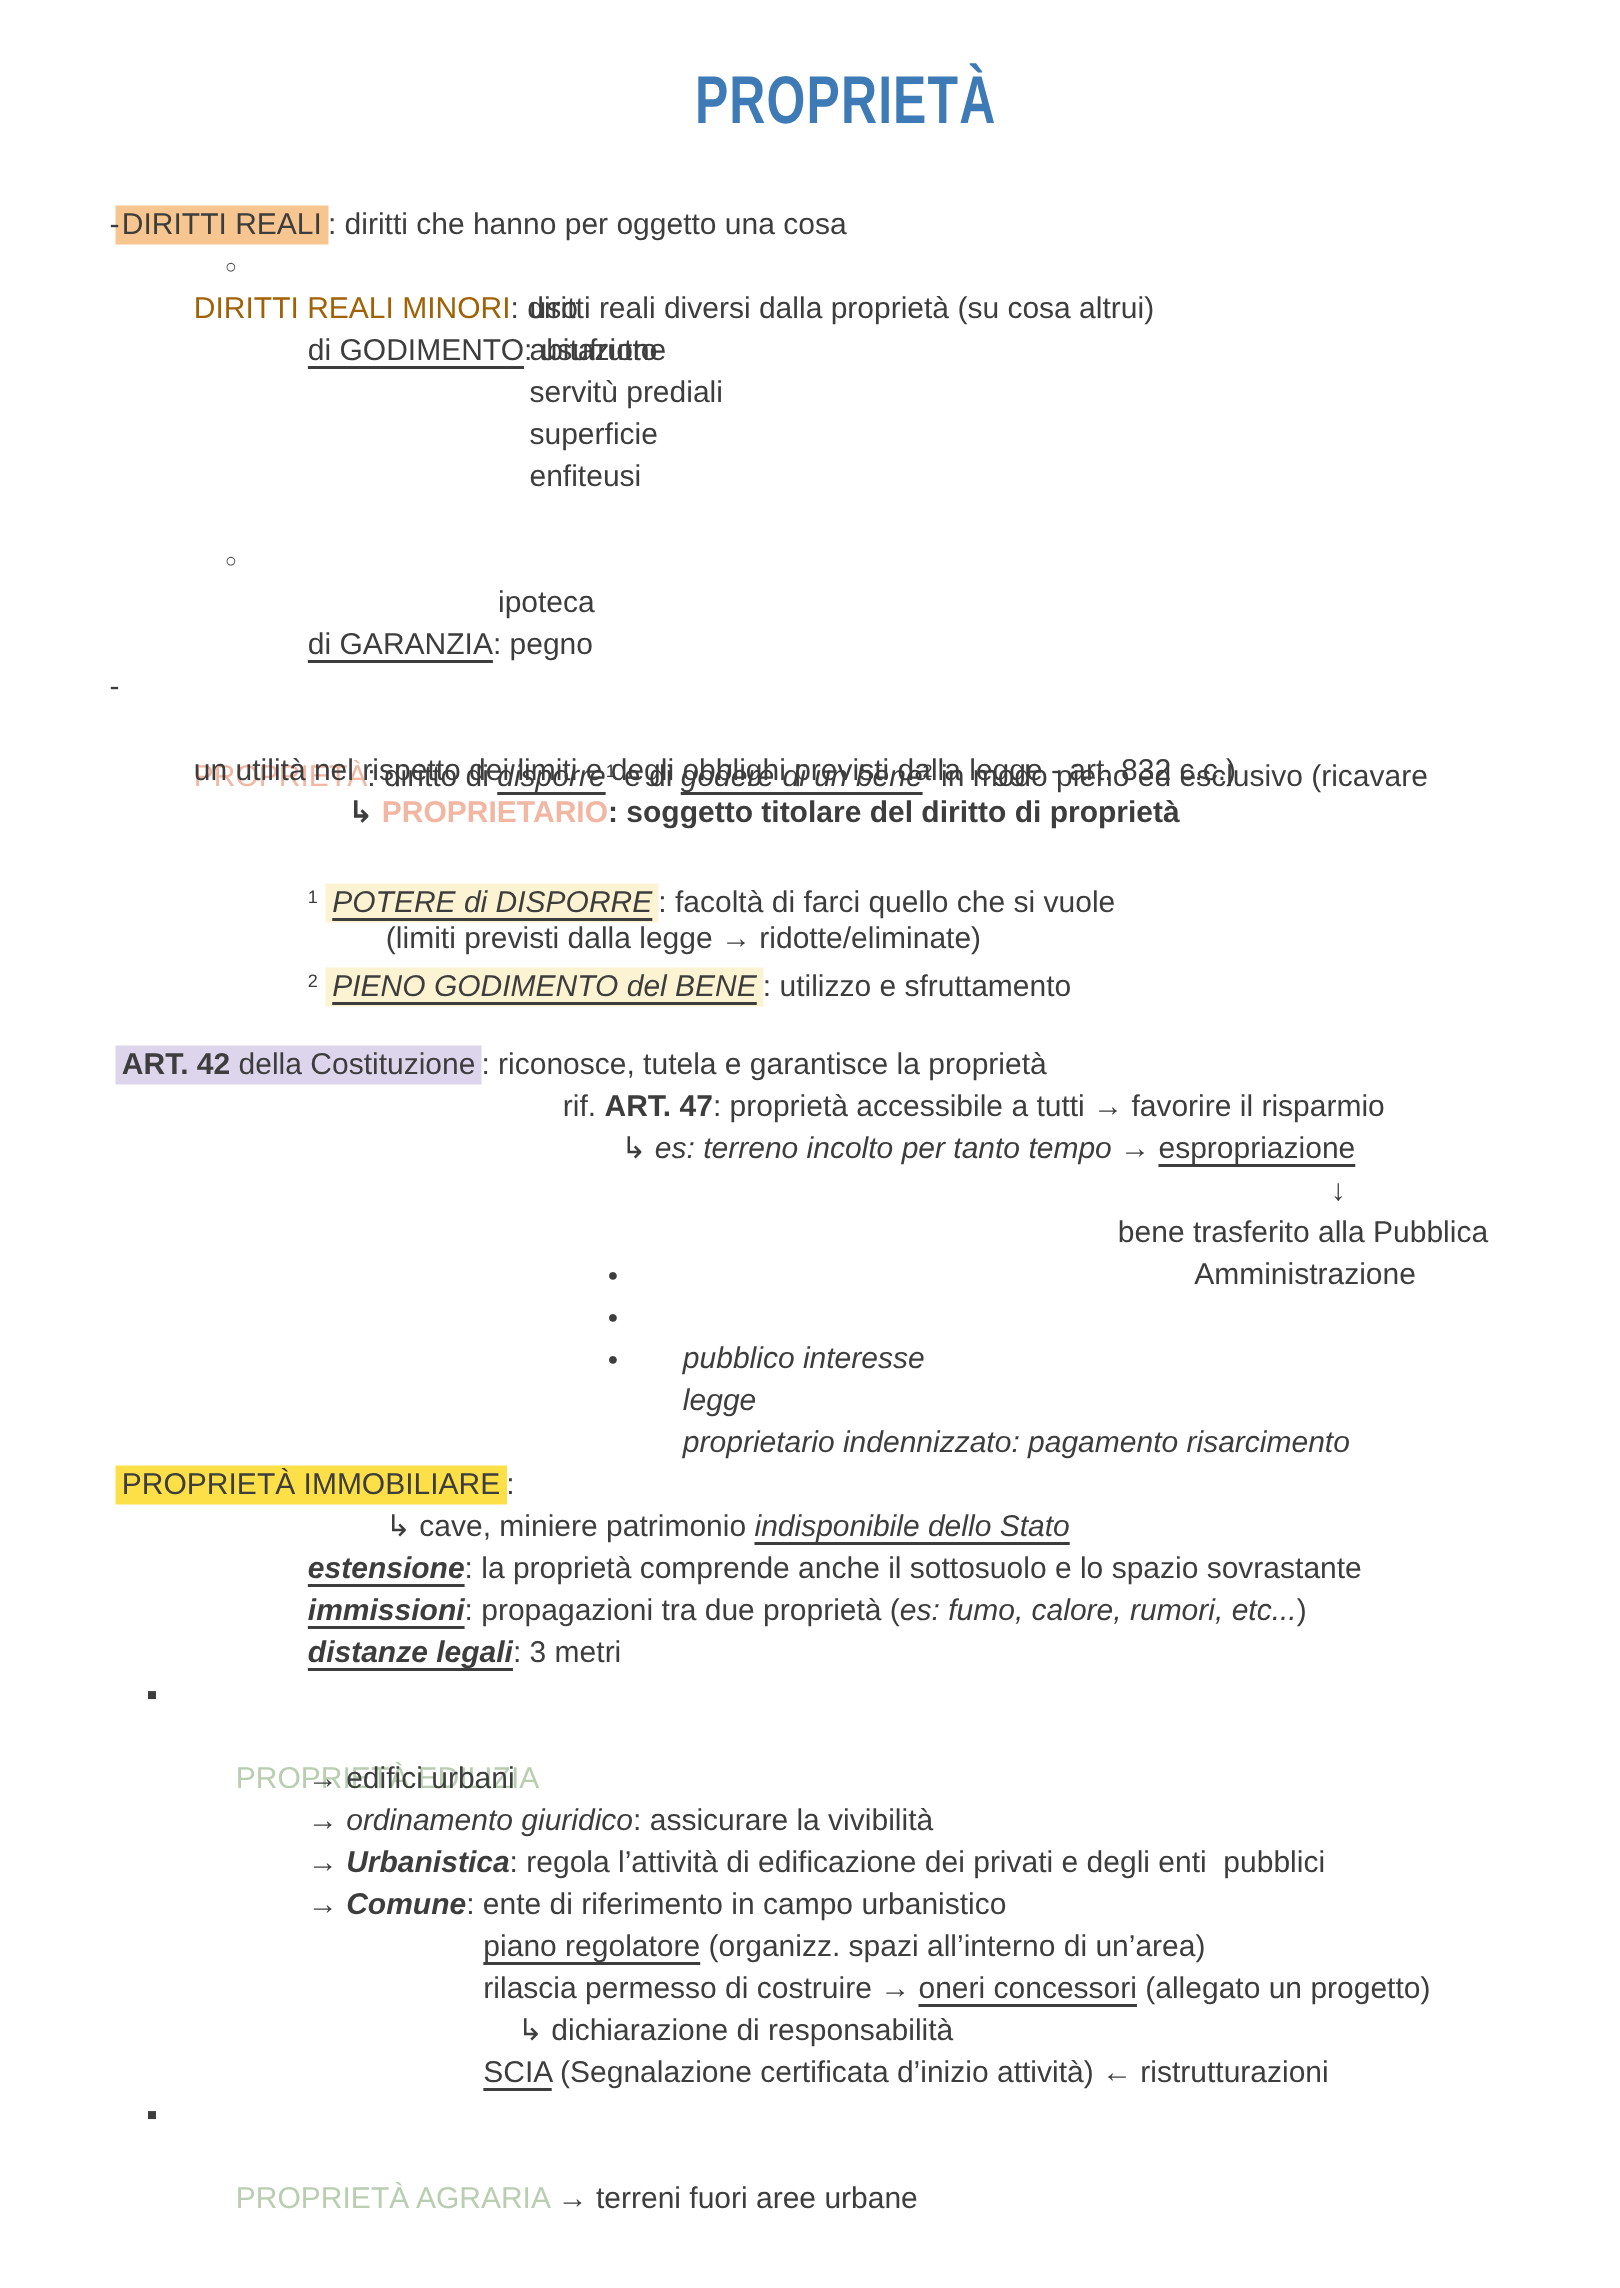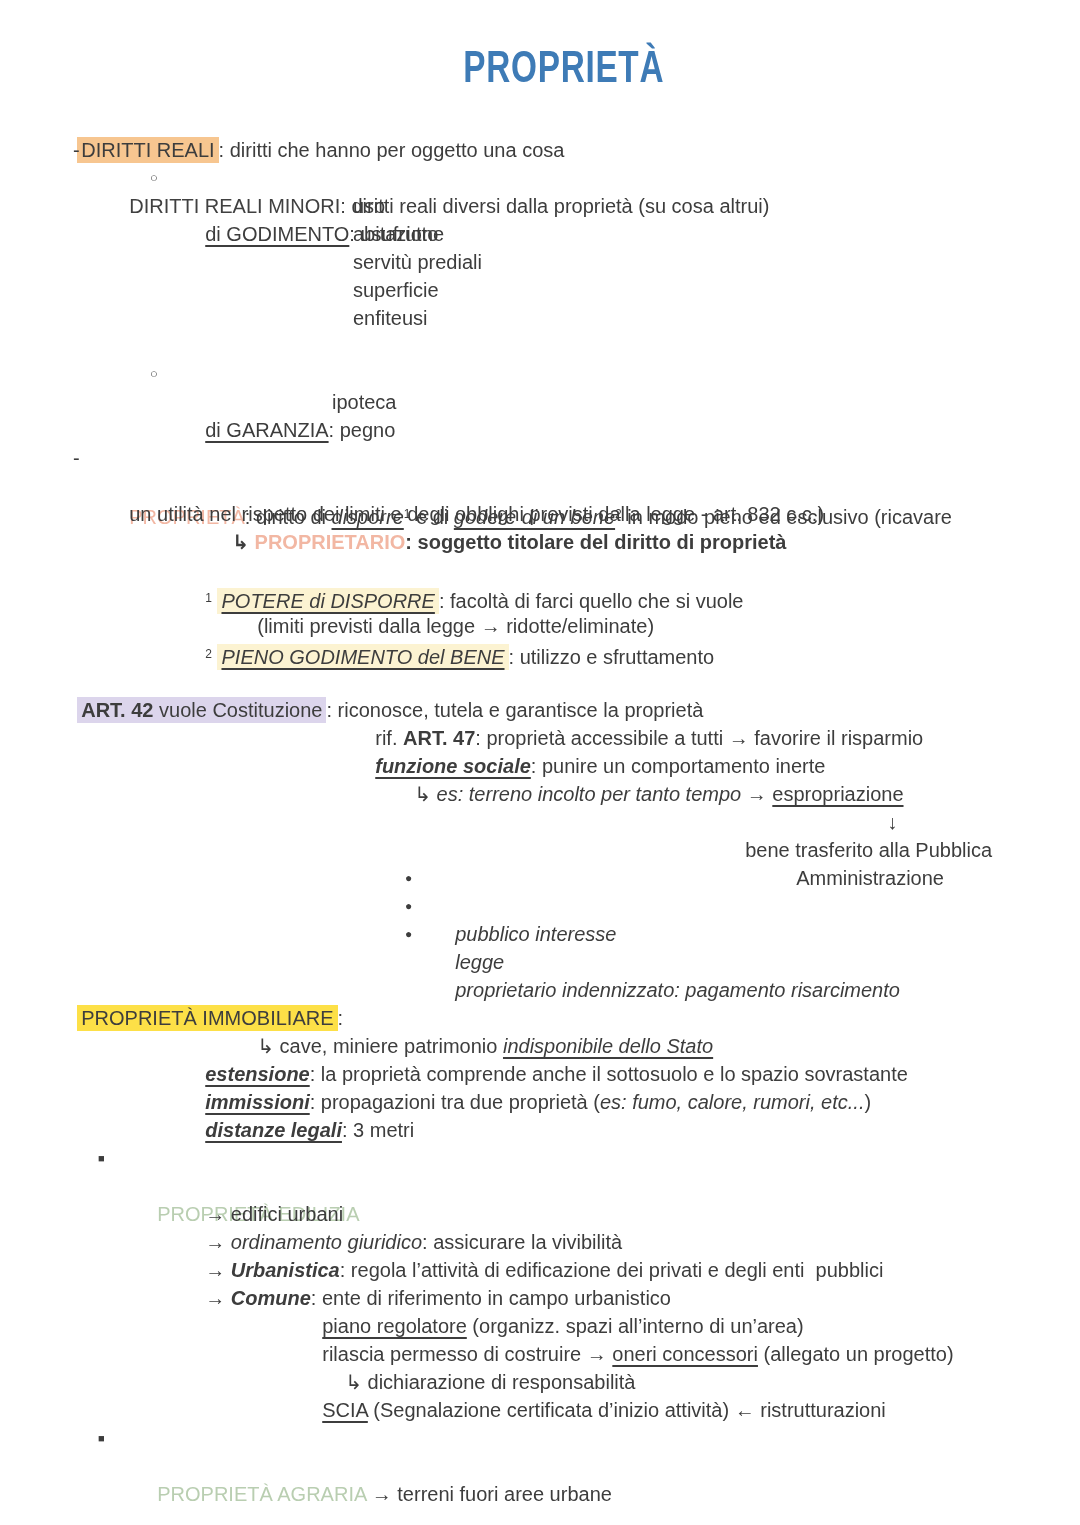--- a/index.html
+++ b/index.html
@@ -44,7 +44,7 @@
   .hl-cream{background:#fcf3d2;padding:2px 4px;}
   .hl-lavender{background:#dcd5ec;padding:2px 4px;}
   .hl-green{background:#fde047;padding:2px 4px;}
-  .c-yellow{color:#404040;}
+  .c-yellow{color:#a16207;}
   .c-salmon{color:#f2b7a3;}
   .c-sage{color:#b9ceb1;}
 </style>

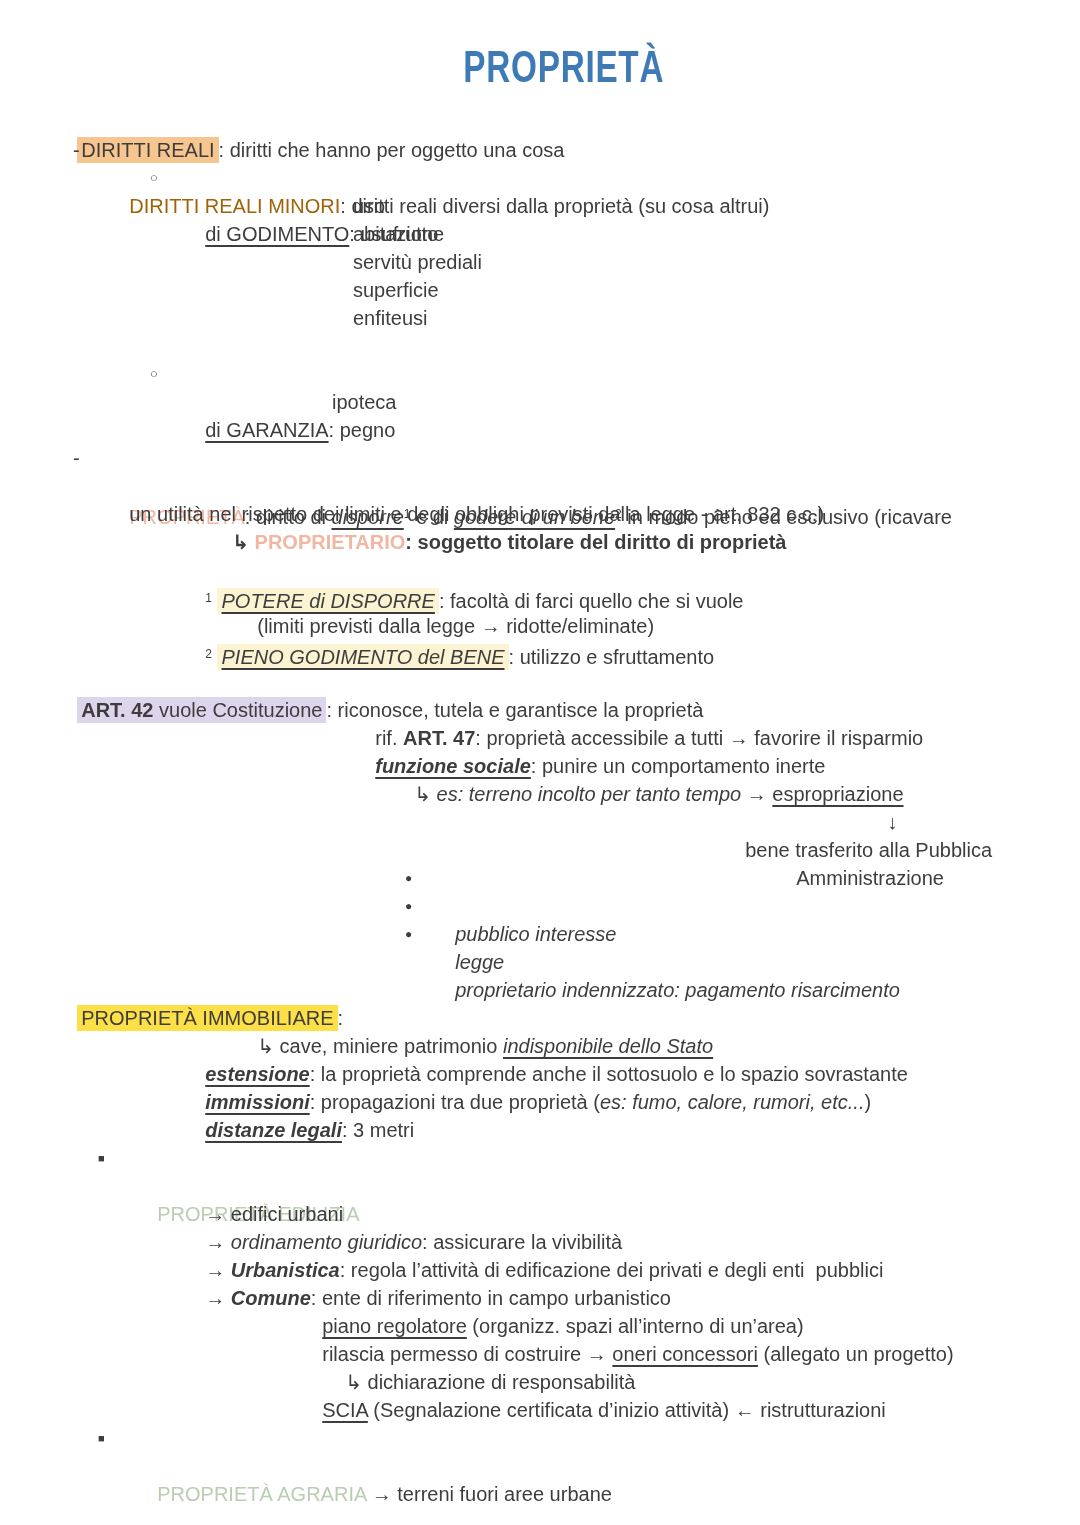--- a/index.html
+++ b/index.html
@@ -113,7 +113,7 @@
   <div class="gap"></div>
 
   <div class="line p0">
-    <span class="hl-lavender"><span class="b">ART. 42</span><span> vuole Costituzione</span></span><span>: riconosce, tutela e garantisce la proprietà</span>
+    <span class="hl-lavender"><span class="b">ART. 42</span><span> della Costituzione</span></span><span>: riconosce, tutela e garantisce la proprietà</span>
   </div>
   <div class="line p298">
     <span>rif. </span><span class="b">ART. 47</span><span>: proprietà accessibile a tutti → favorire il risparmio</span>

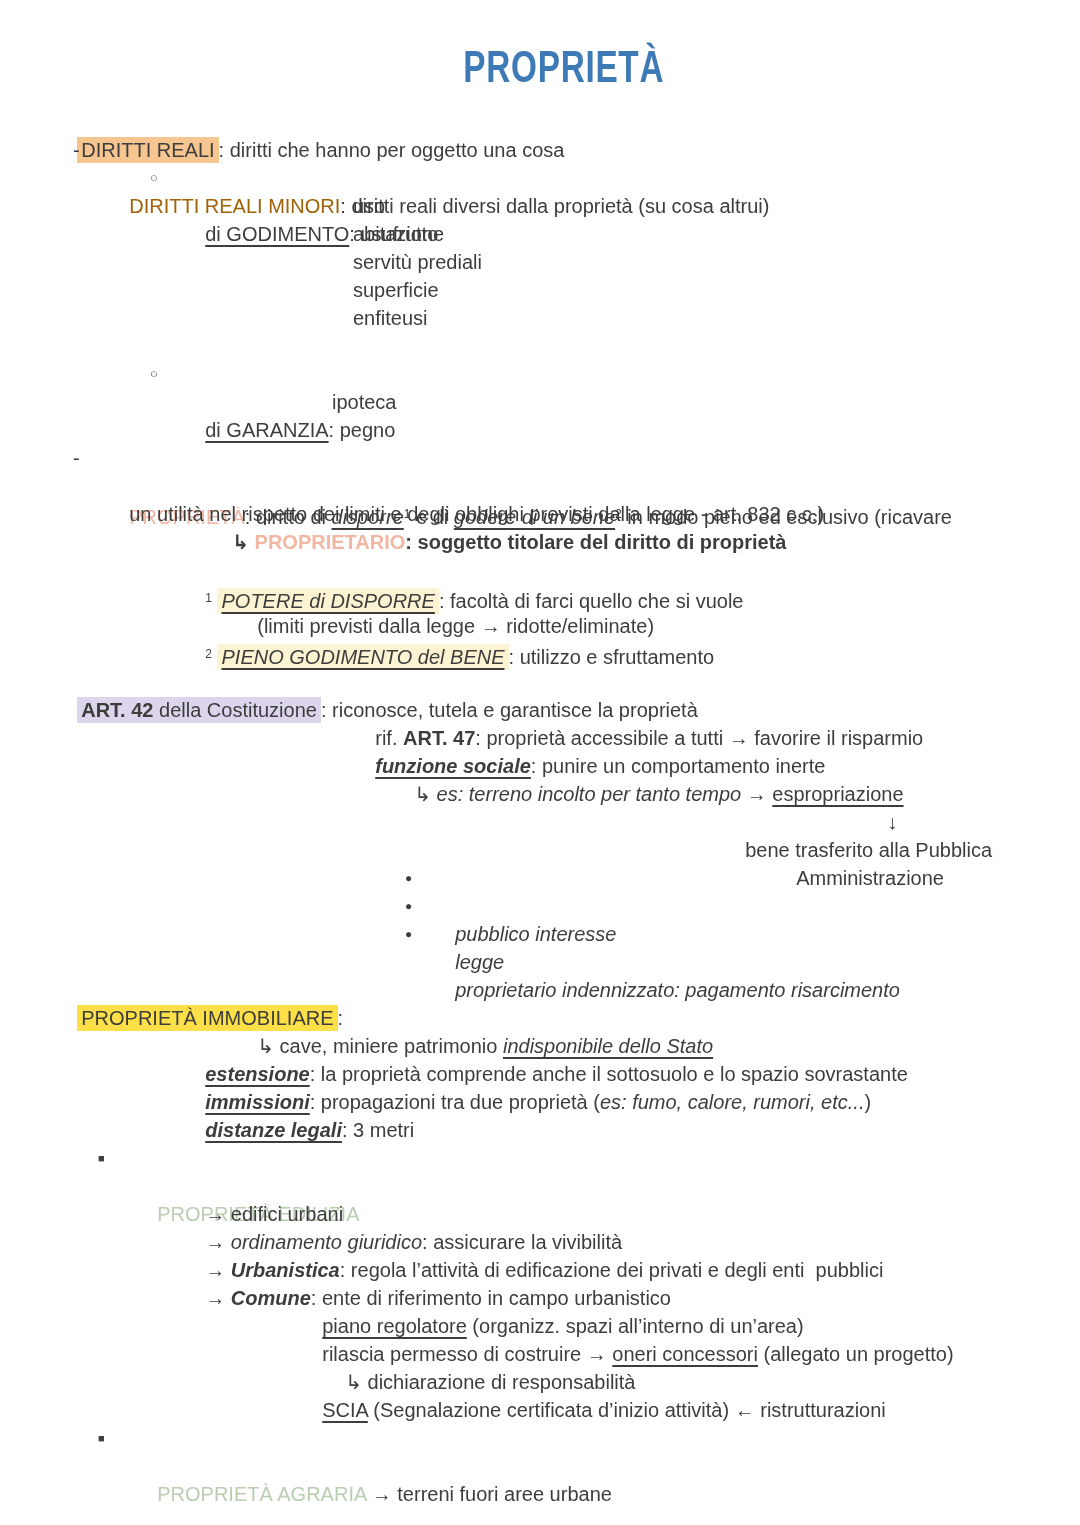--- a/index.html
+++ b/index.html
@@ -118,9 +118,6 @@
   <div class="line p298">
     <span>rif. </span><span class="b">ART. 47</span><span>: proprietà accessibile a tutti → favorire il risparmio</span>
   </div>
-  <div class="line p298">
-    <span class="b it ul">funzione sociale</span><span>: punire un comportamento inerte</span>
-  </div>
   <div class="line p337">
     <span>↳ </span><span class="it">es: terreno incolto per tanto tempo</span><span> → </span><span class="ul">espropriazione</span>
   </div>

